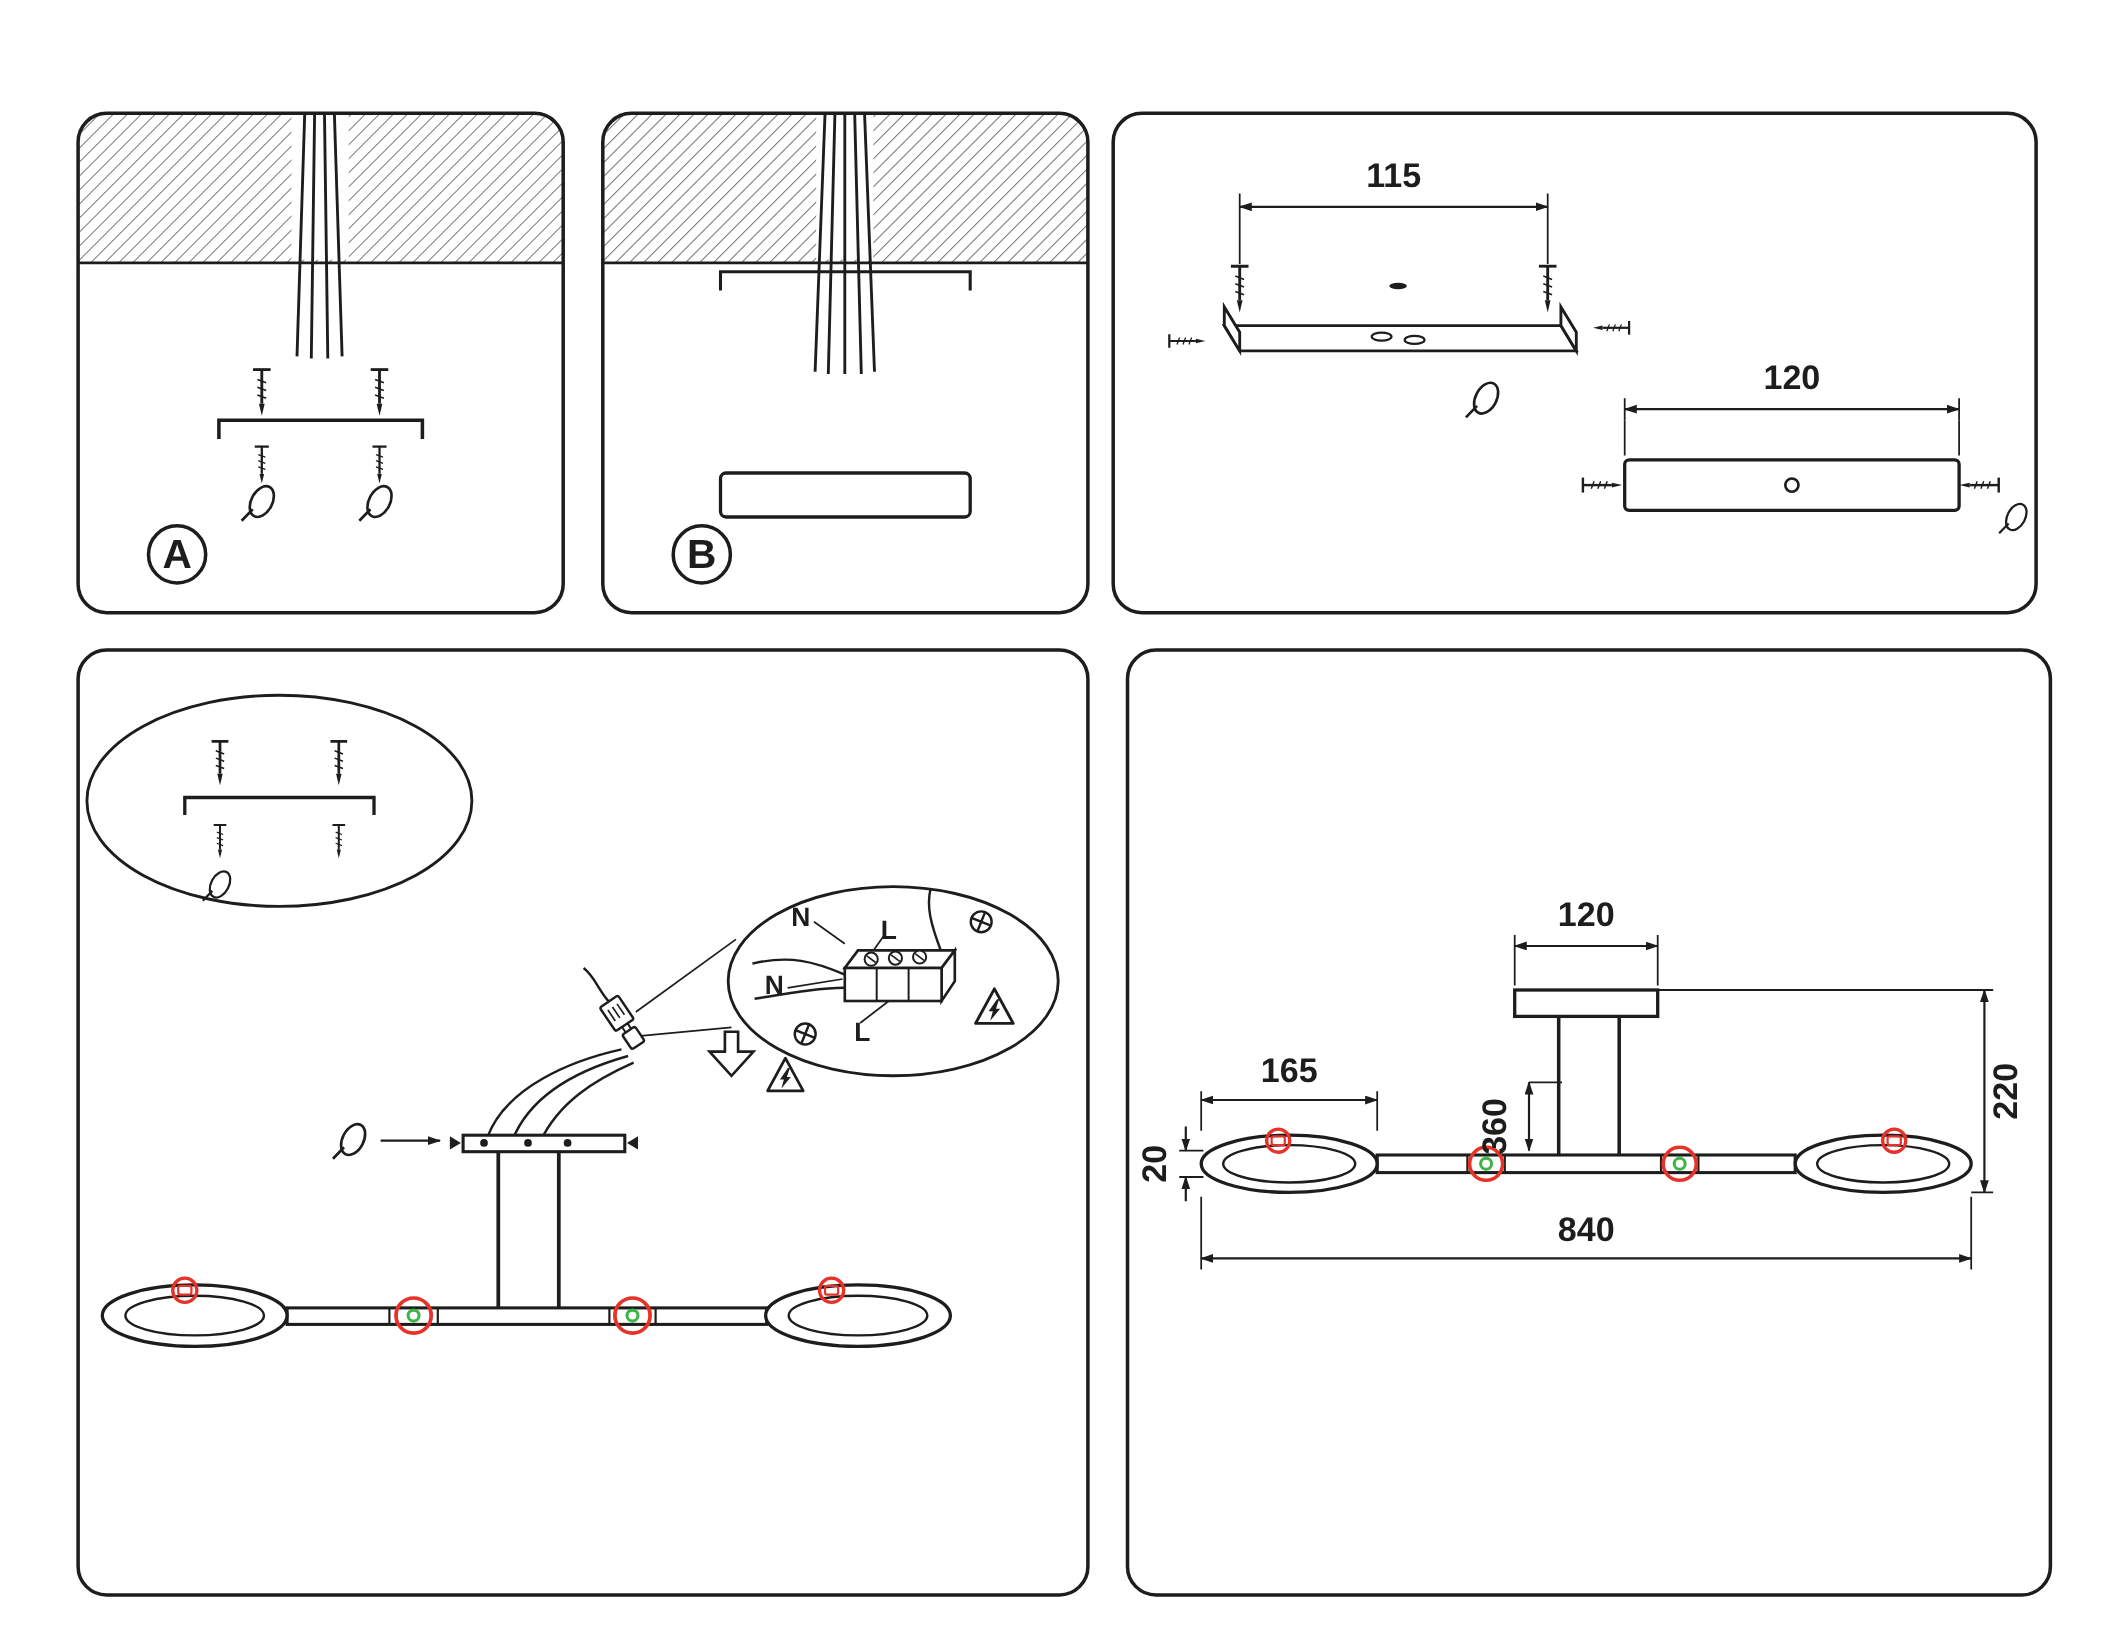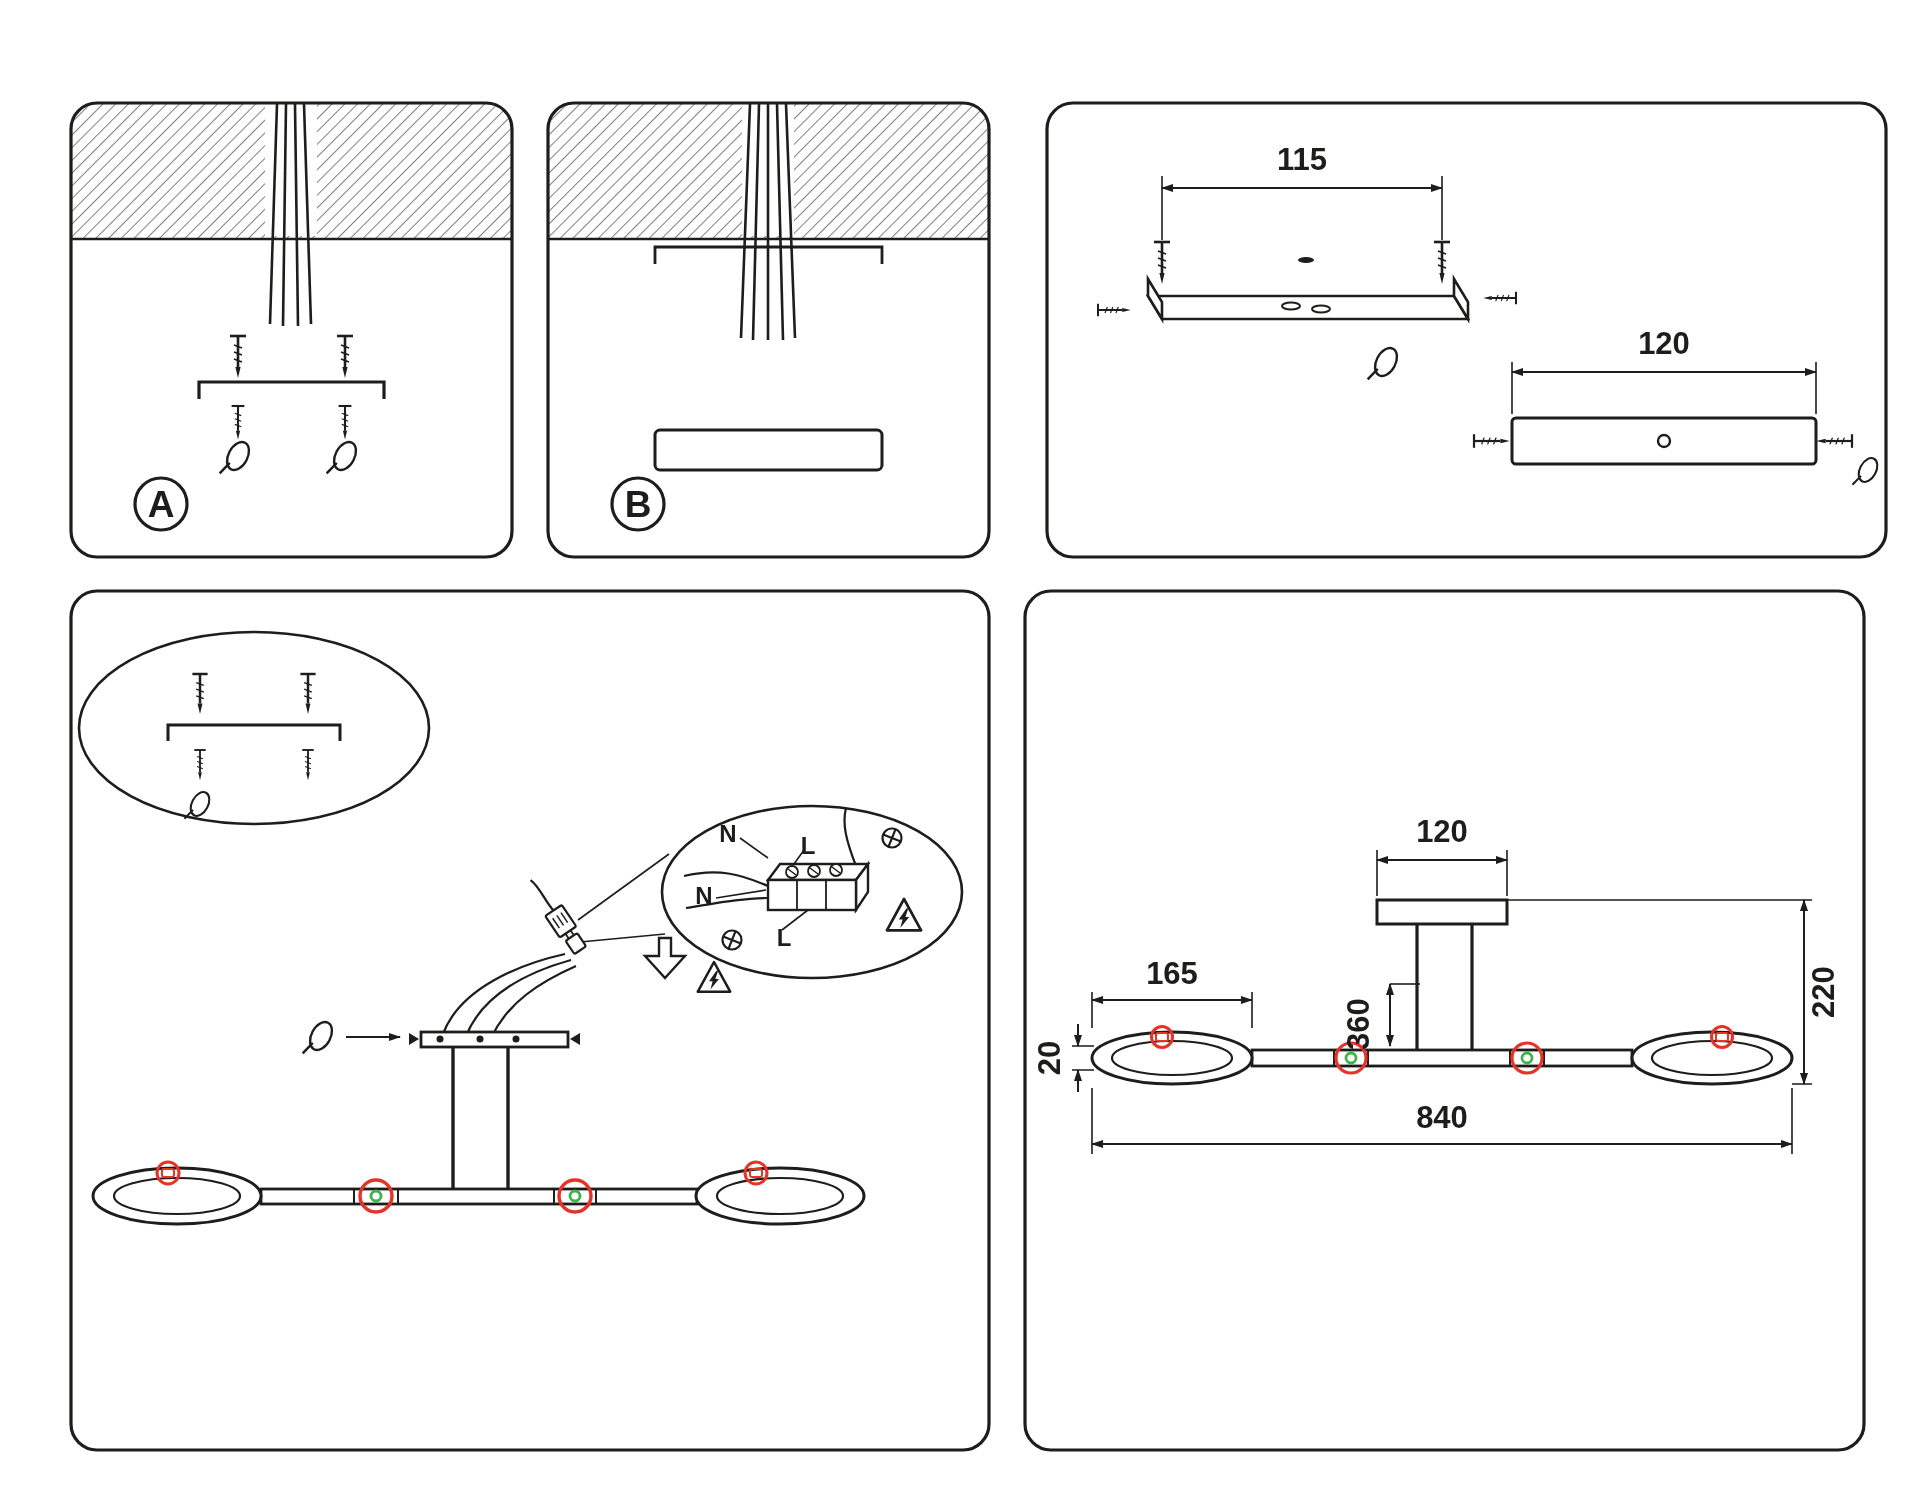--- a/index.html
+++ b/index.html
@@ -108,7 +108,7 @@
     </svg>
   </div>
 
-  <div class="panel" style="left:1044px;top:100px;width:845px;height:460px">
+  <div class="panel" style="left:1009px;top:100px;width:845px;height:460px">
     <svg width="845" height="460" viewBox="0 0 845 460">
 
       <g>

